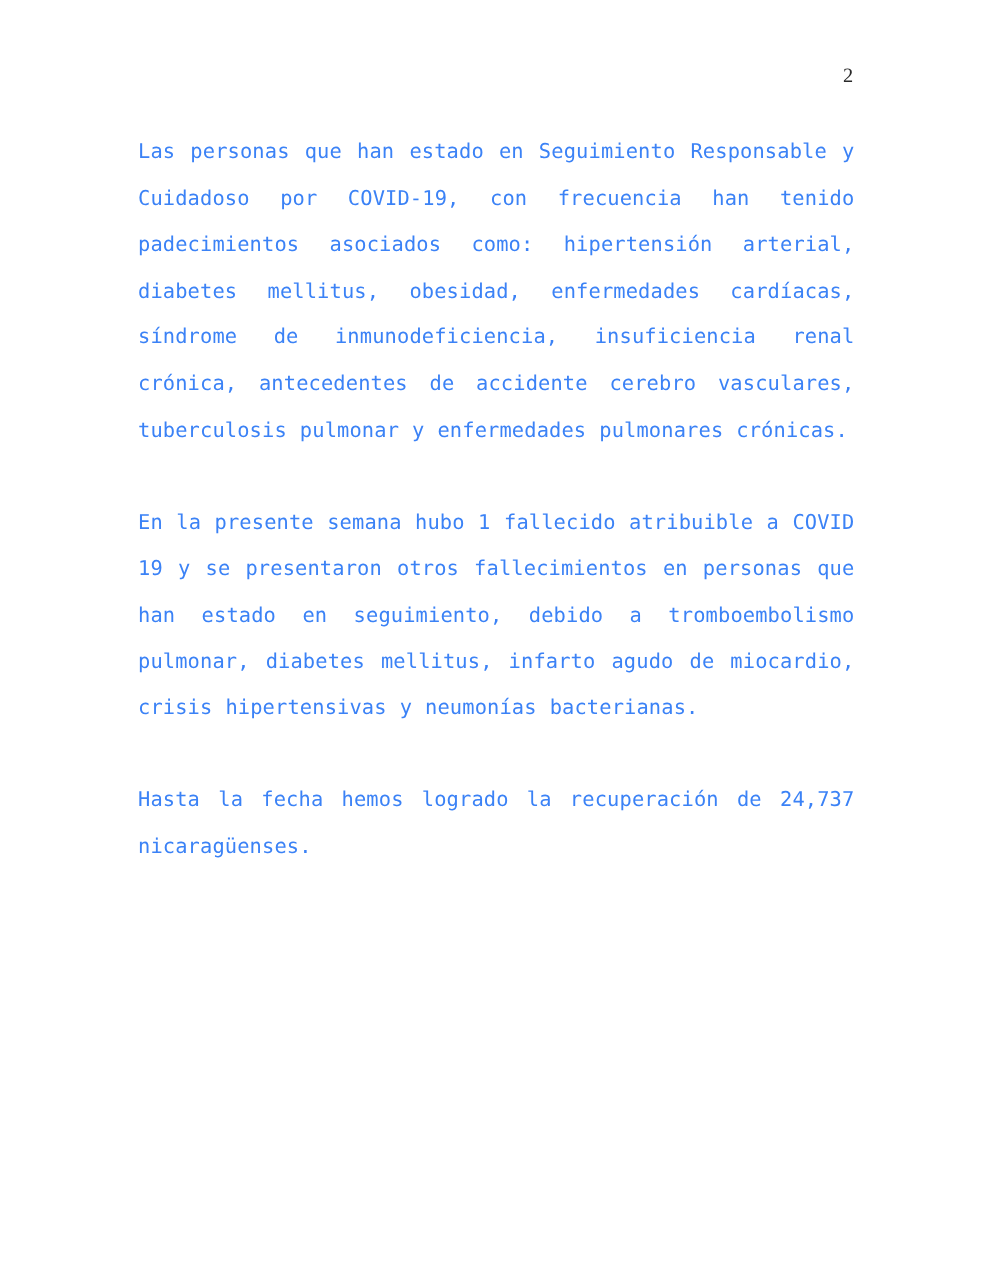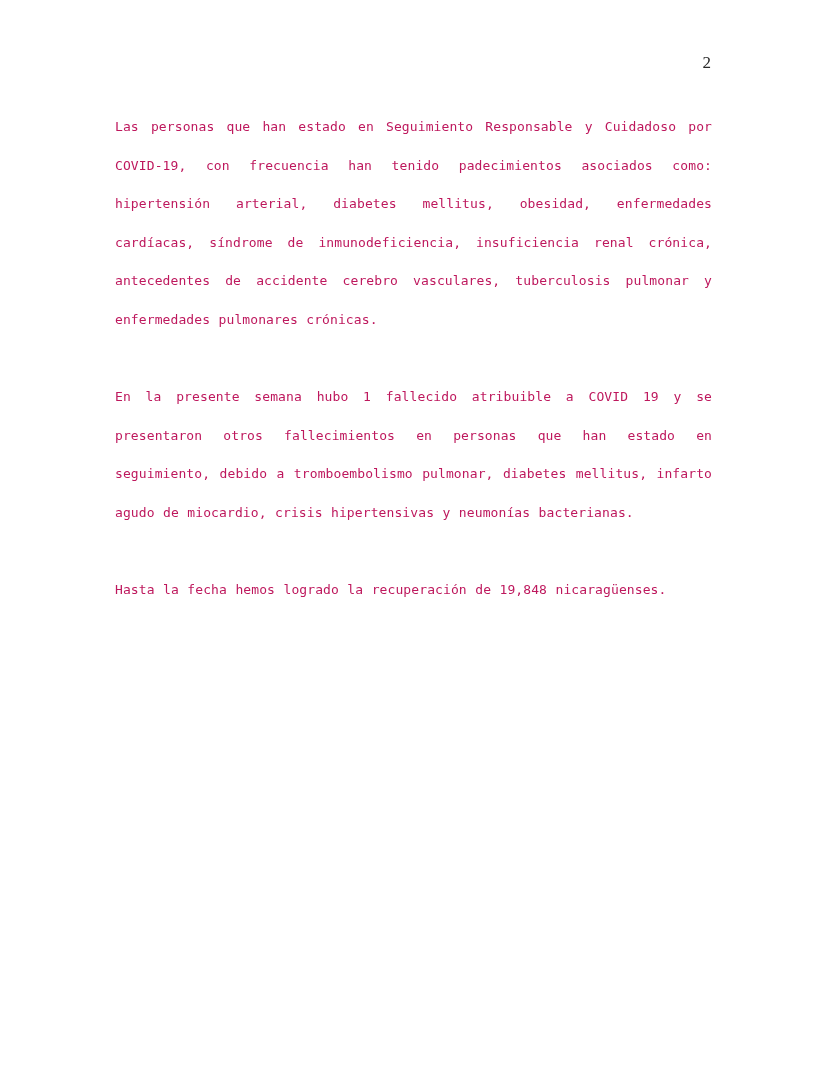--- a/index.html
+++ b/index.html
@@ -35,9 +35,9 @@
   }
   .para {
     font-family: "DejaVu Sans Mono", "Liberation Mono", monospace;
-    font-size: 13px;
+    font-size: 17px;
     line-height: 38.6px;
-    color: #be185d;
+    color: #3b82f6;
     text-align: justify;
     text-justify: inter-word;
     margin: 0 0 38.6px 0;

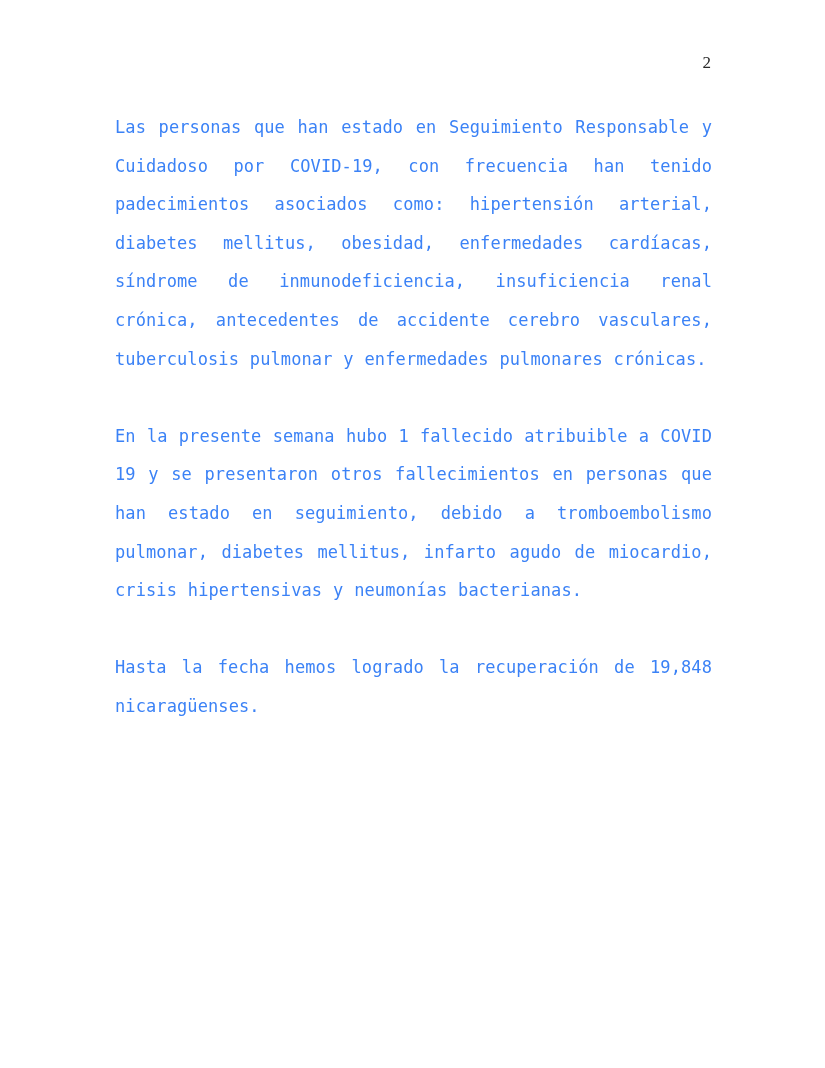--- a/index.html
+++ b/index.html
@@ -63,7 +63,7 @@
 
     <p class="para">En la presente semana hubo 1 fallecido atribuible a COVID 19 y se presentaron otros fallecimientos en personas que han estado en seguimiento, debido a tromboembolismo pulmonar, diabetes mellitus, infarto agudo de miocardio, crisis hipertensivas y neumonías bacterianas.</p>
 
-    <p class="para">Hasta la fecha hemos logrado la recuperación de 19,848 nicaragüenses.</p>
+    <p class="para">Hasta la fecha hemos logrado la recuperación de 24,737 nicaragüenses.</p>
 
 
   </div>

